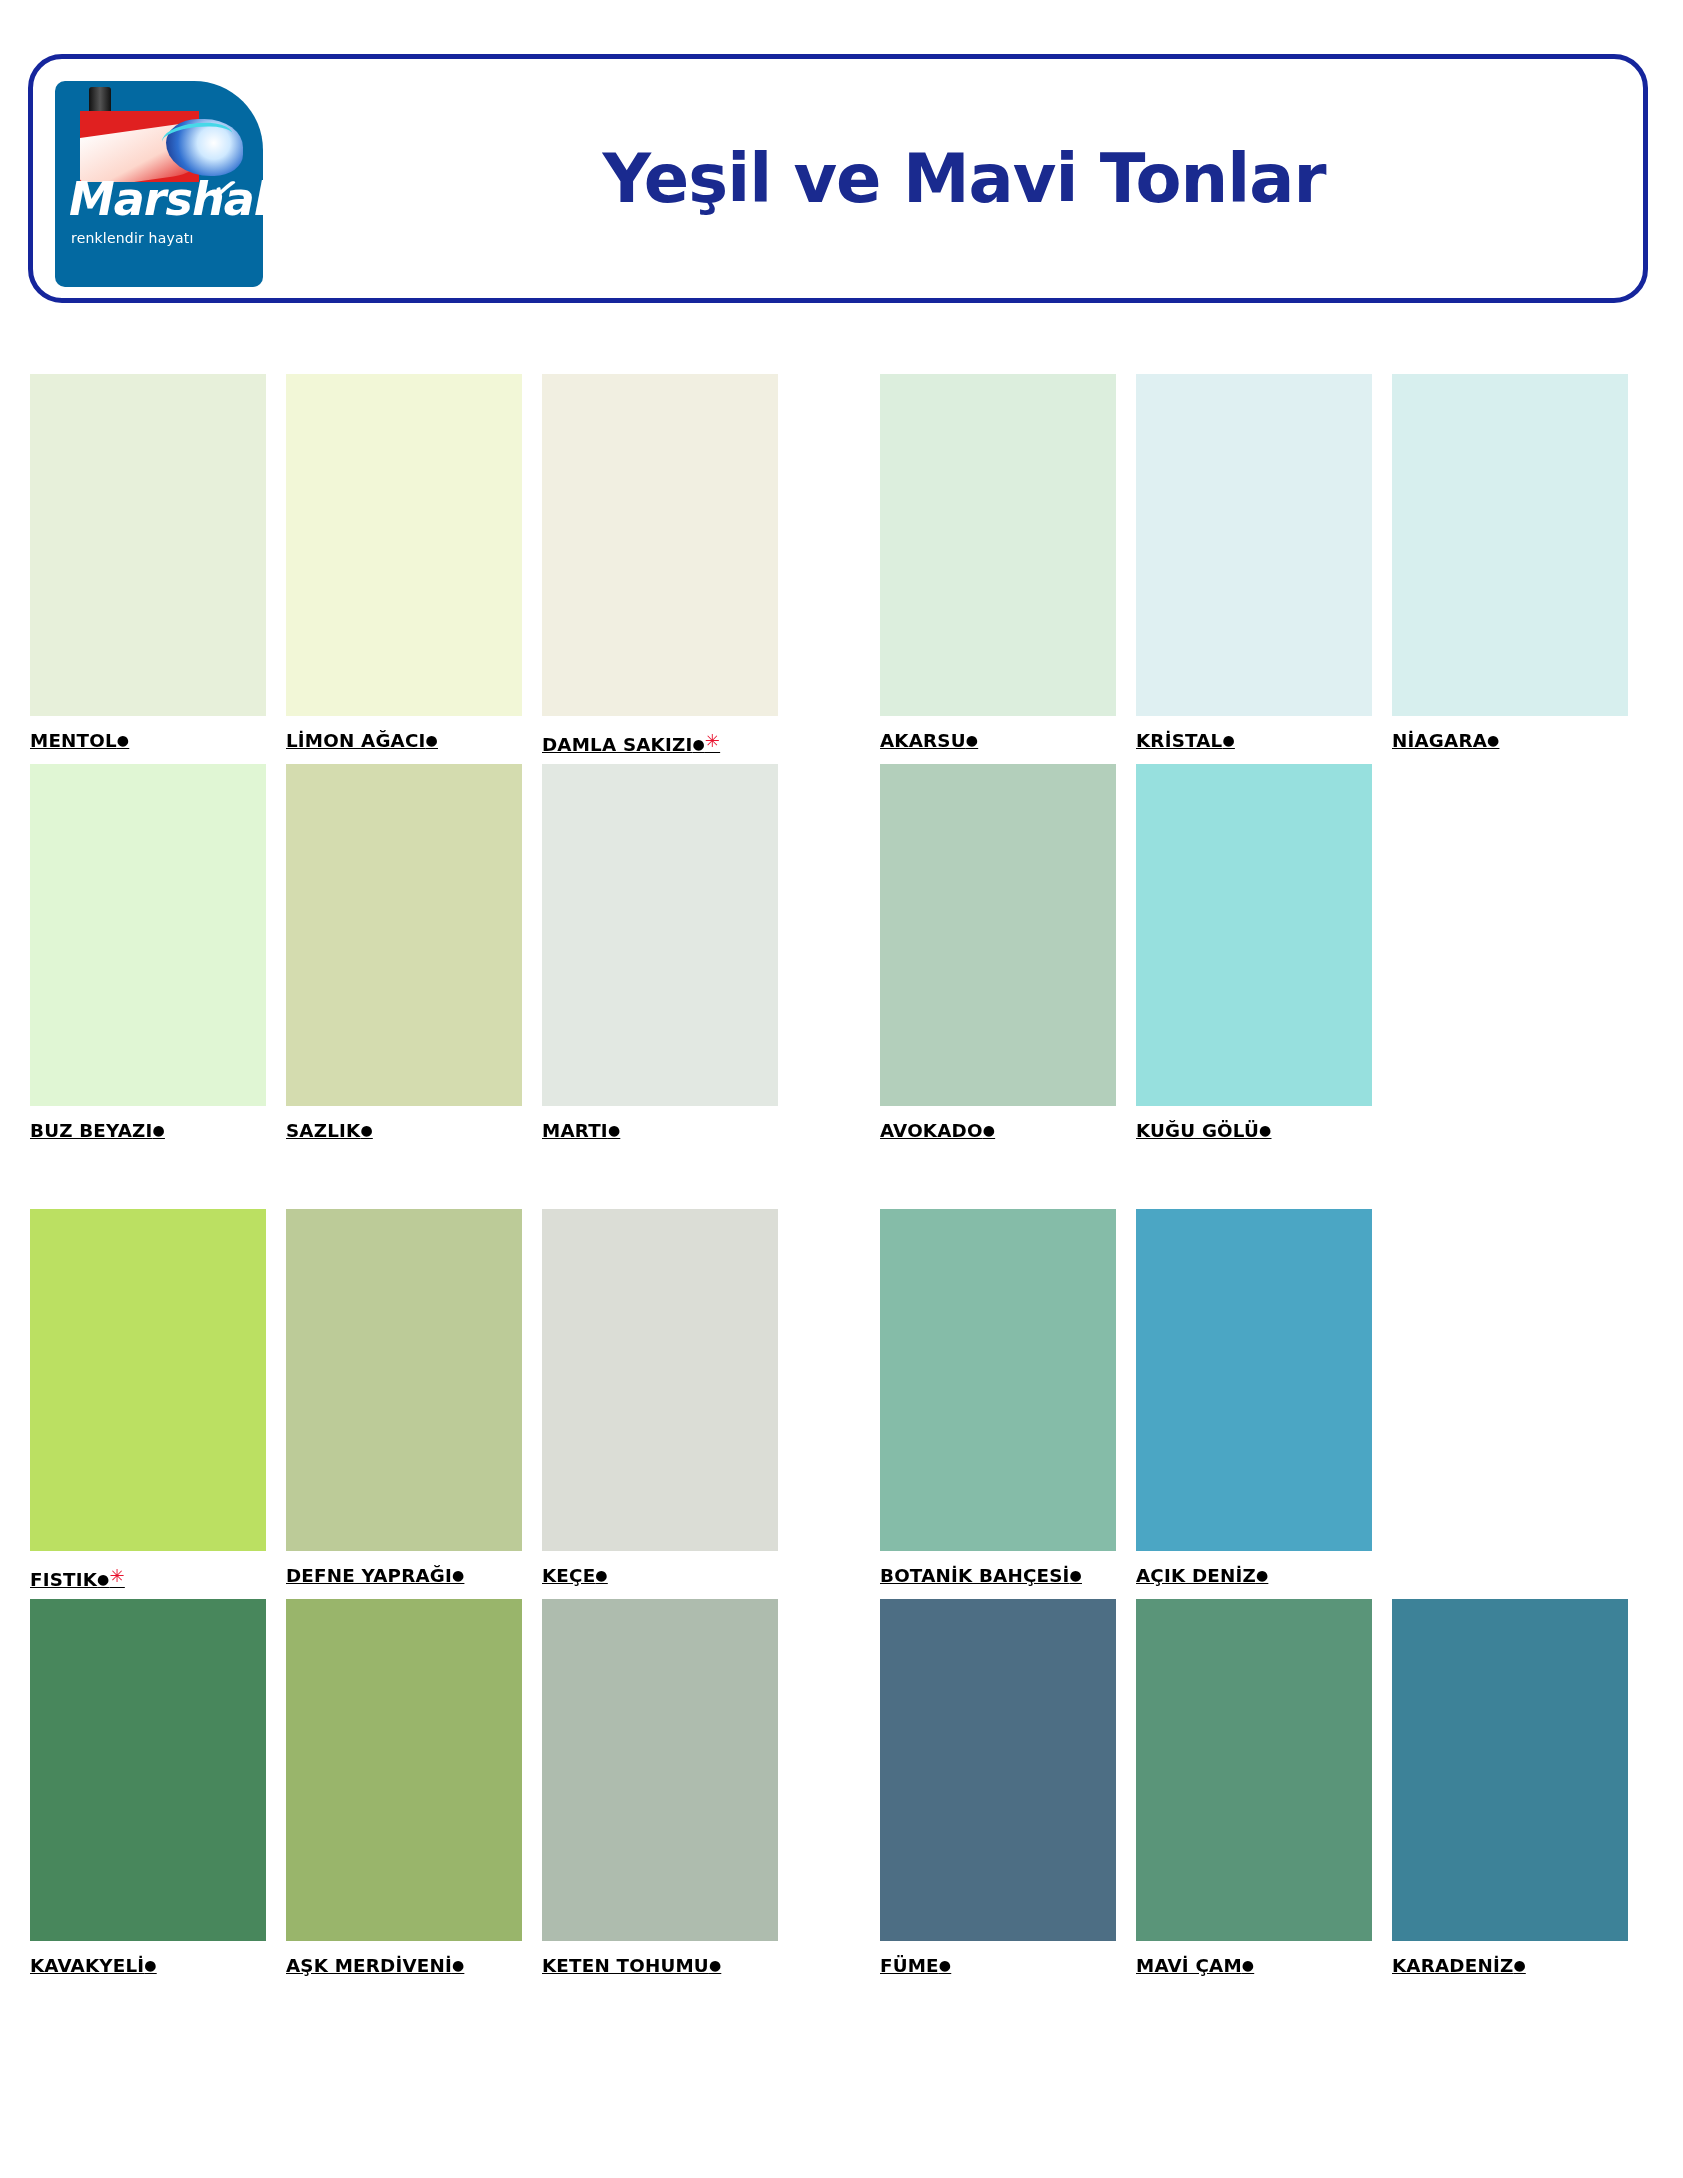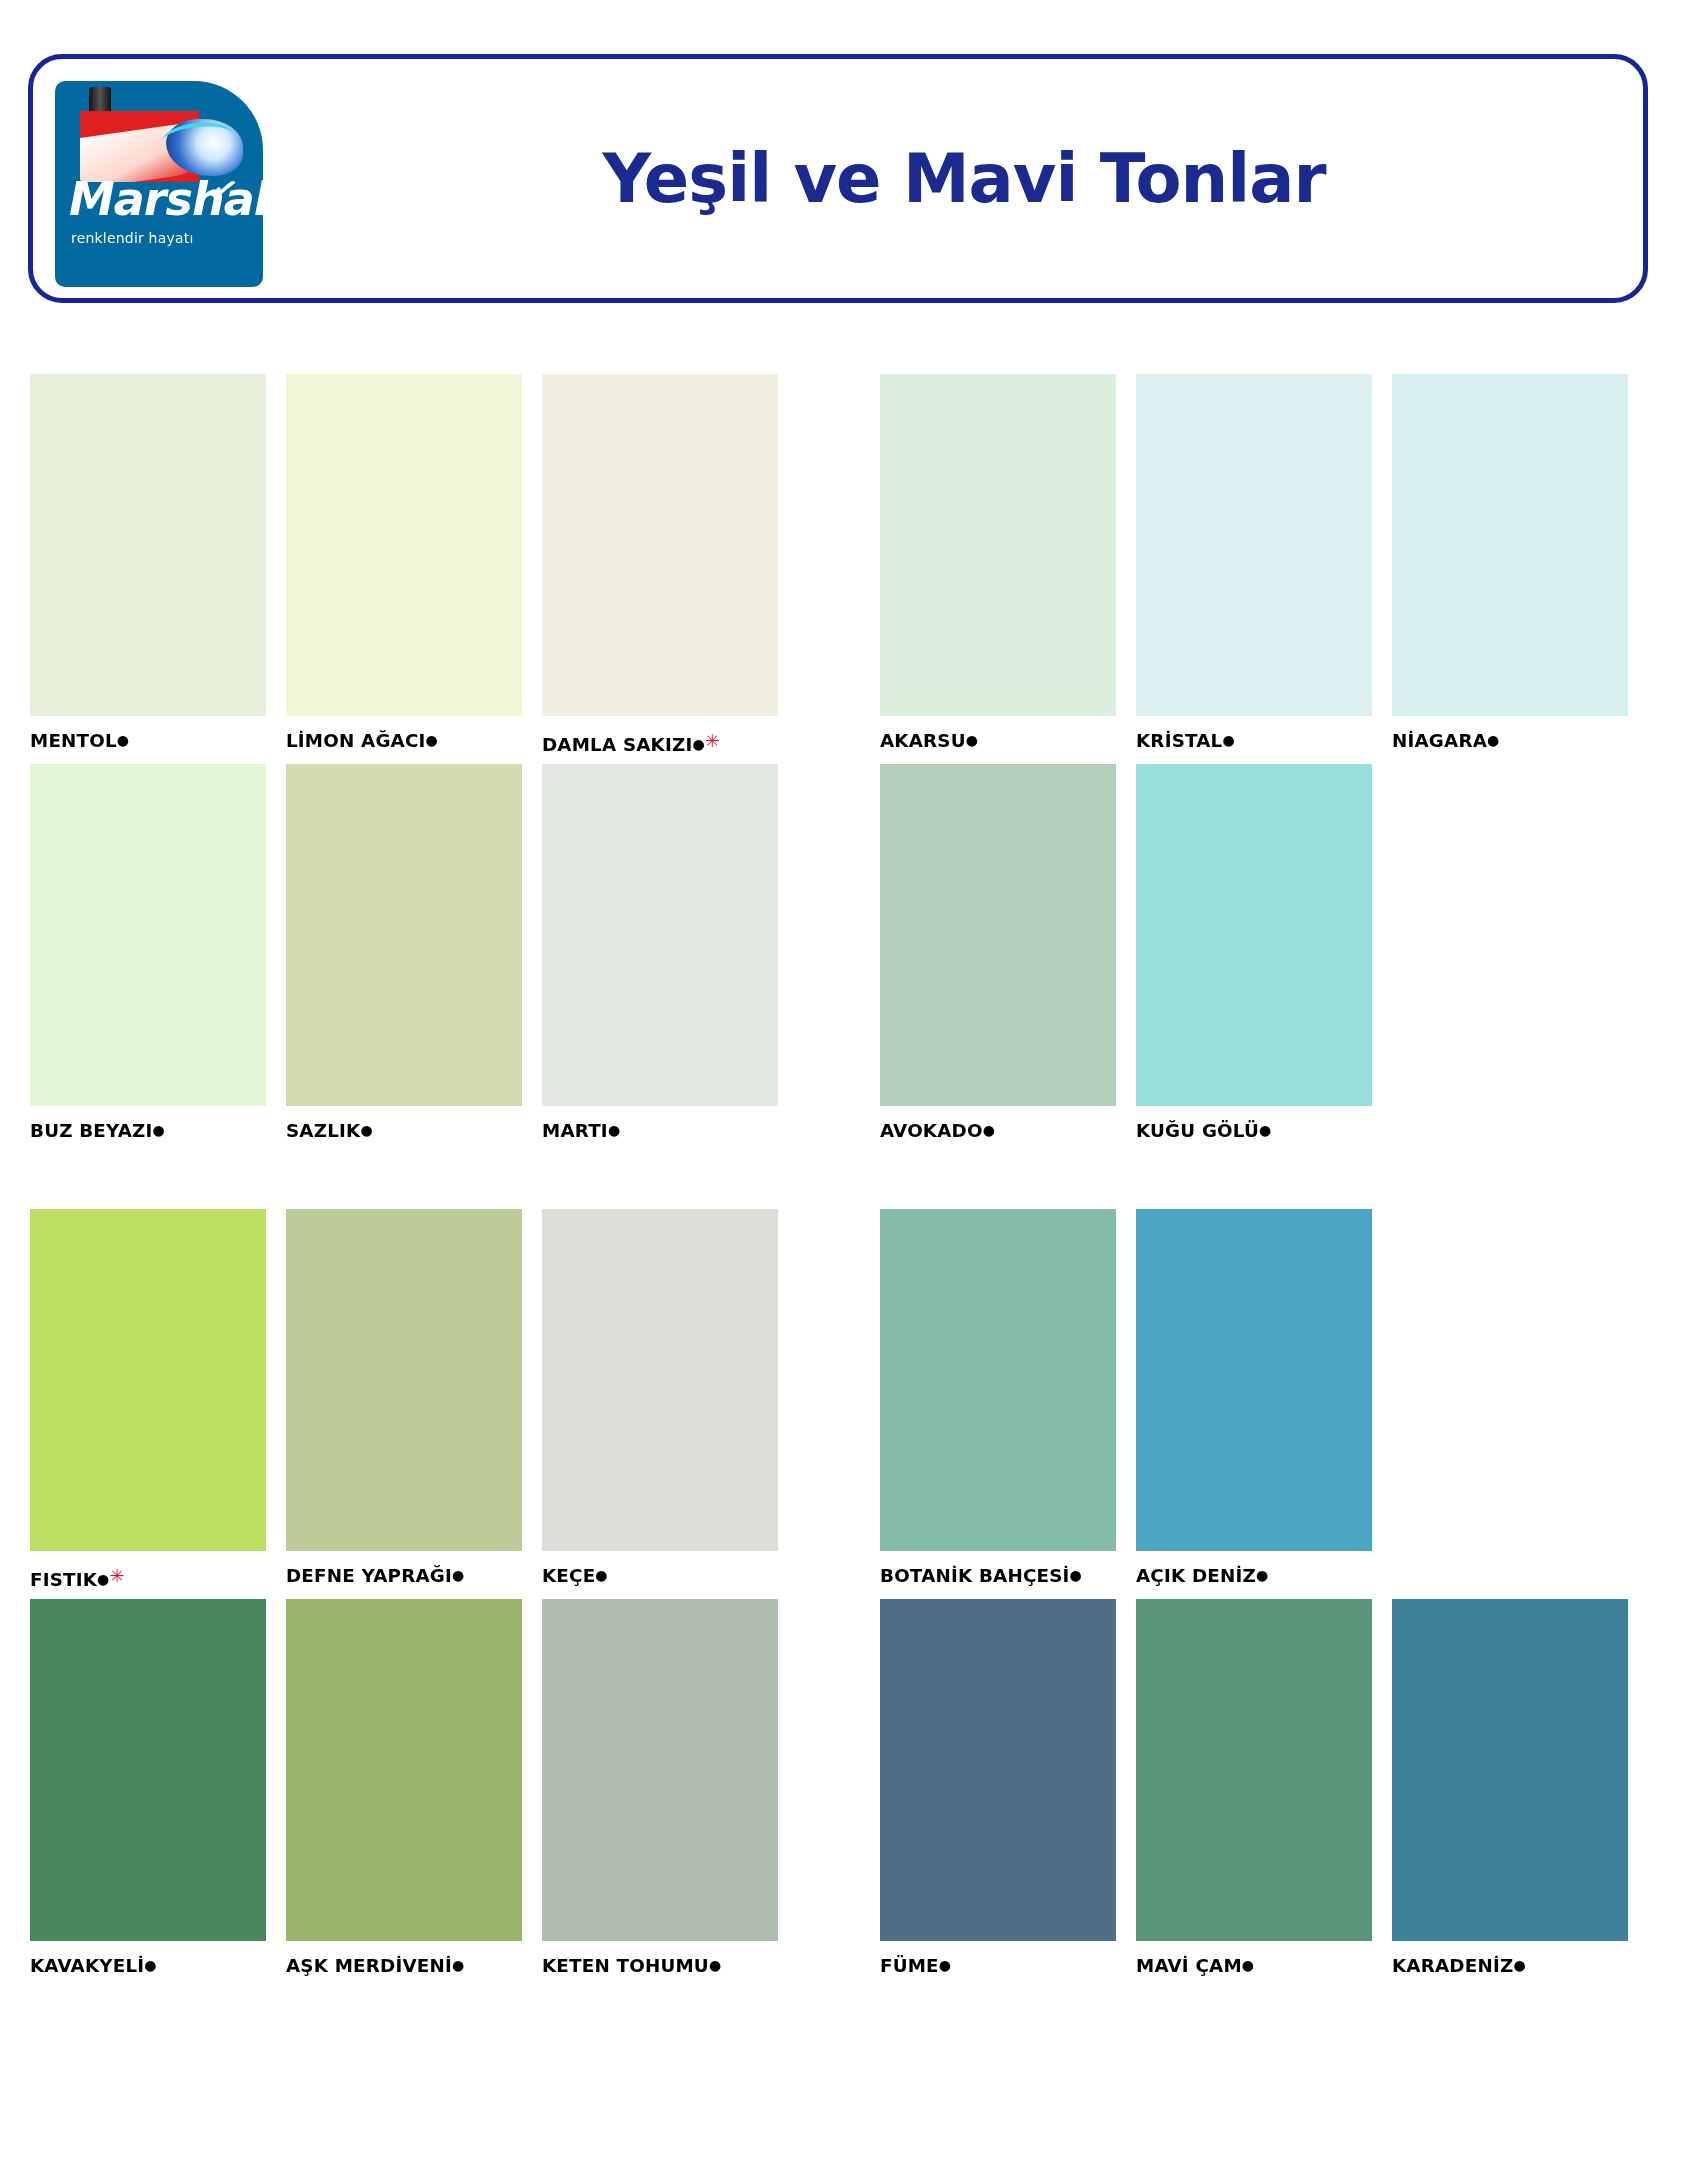--- a/index.html
+++ b/index.html
@@ -145,7 +145,7 @@
     top: 374px;
     width: 1683px;
   }
-  .block { position: relative; }
+  .block { position: relative; text-decoration: underline; }
   .block.gap { margin-top: 59px; }
   .row {
     position: relative;

